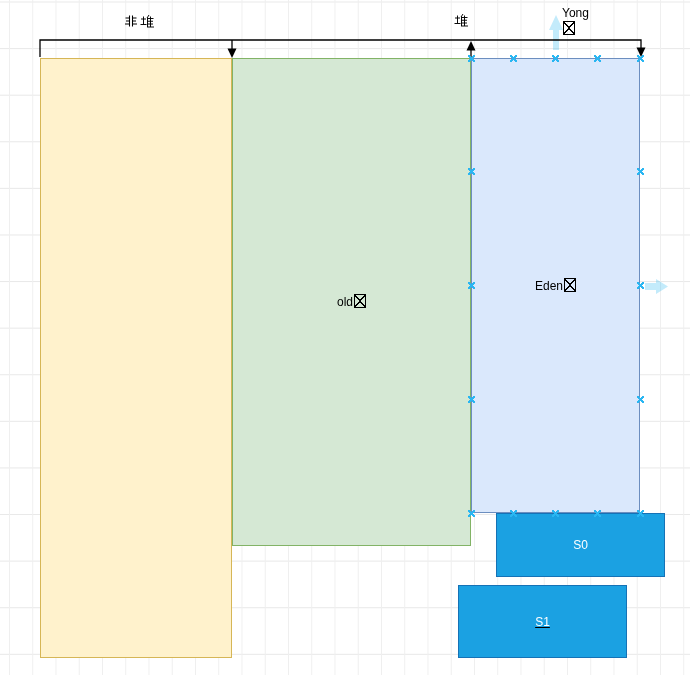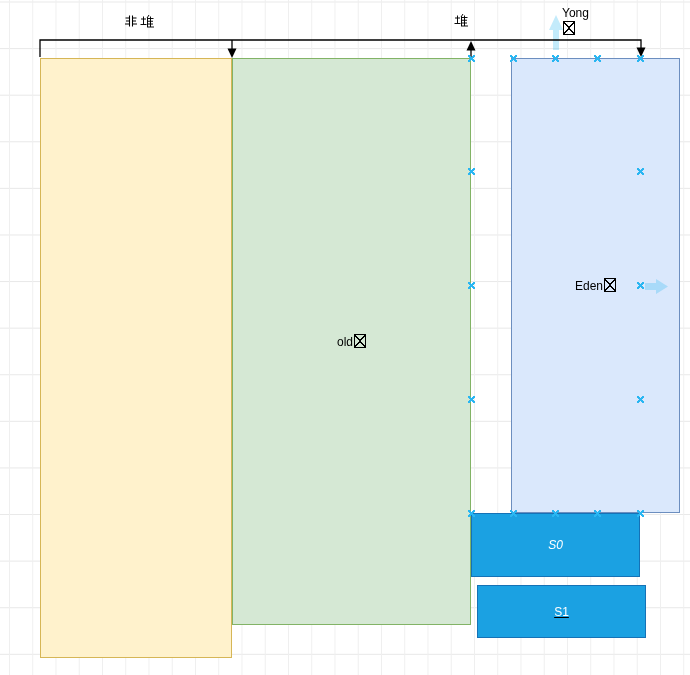--- a/index.html
+++ b/index.html
@@ -17,7 +17,7 @@
          display:flex;align-items:center;justify-content:center;}
   #rect-nonheap{left:40px;top:58px;width:192px;height:600px;background:#FFF2CC;border-color:#D6B656;}
   #rect-old{left:232px;top:58px;width:239px;height:567px;background:#D5E8D4;border-color:#82B366;}
-  #rect-eden{left:471px;top:58px;width:169px;height:455px;background:#DAE8FC;border-color:#6C8EBF;margin-left:40px;}
+  #rect-eden{left:471px;top:58px;width:169px;height:455px;background:#DAE8FC;border-color:#6C8EBF;}
   #rect-s0{left:471px;top:513px;width:169px;height:64px;background:#1BA1E2;border-color:#1572B6;font-style:italic;}
   #rect-s1{left:477px;top:585px;width:169px;height:53px;background:#1BA1E2;border-color:#1572B6;text-decoration:underline;}
   .shape-label{font-size:12px;color:#000;text-align:center;line-height:16px;}

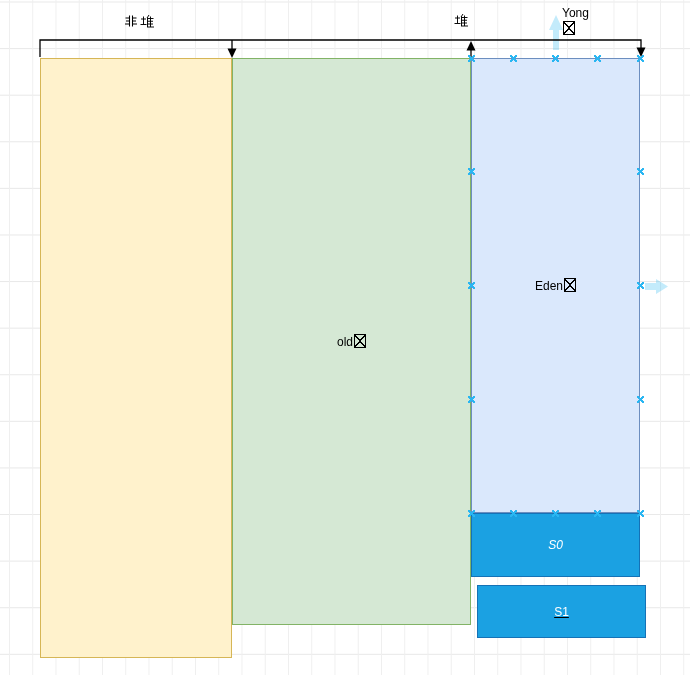--- a/index.html
+++ b/index.html
@@ -16,7 +16,7 @@
   .shape{position:absolute;box-sizing:border-box;border:1px solid #000;
          display:flex;align-items:center;justify-content:center;}
   #rect-nonheap{left:40px;top:58px;width:192px;height:600px;background:#FFF2CC;border-color:#D6B656;}
-  #rect-old{left:232px;top:58px;width:239px;height:567px;background:#D5E8D4;border-color:#82B366;}
+  #rect-old{left:232px;top:58px;width:239px;height:488px;background:#D5E8D4;border-color:#82B366;}
   #rect-eden{left:471px;top:58px;width:169px;height:455px;background:#DAE8FC;border-color:#6C8EBF;}
   #rect-s0{left:471px;top:513px;width:169px;height:64px;background:#1BA1E2;border-color:#1572B6;font-style:italic;}
   #rect-s1{left:477px;top:585px;width:169px;height:53px;background:#1BA1E2;border-color:#1572B6;text-decoration:underline;}

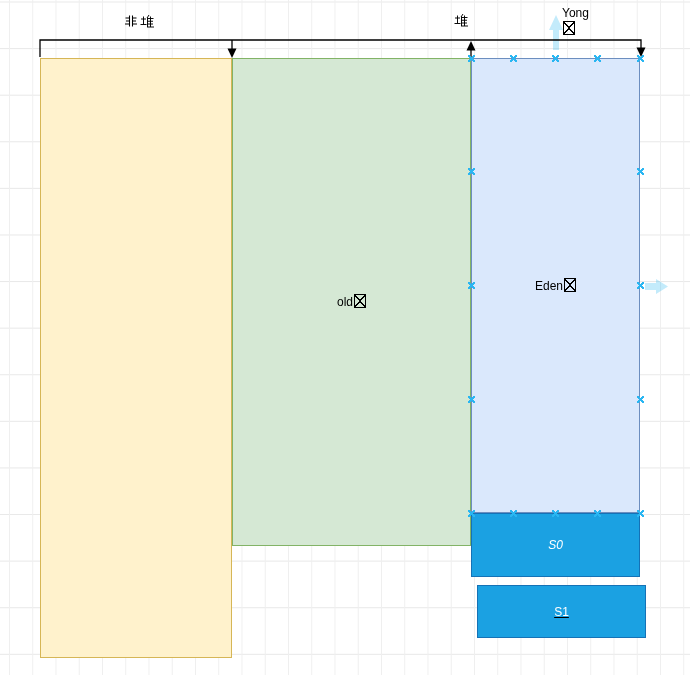--- a/index.html
+++ b/index.html
@@ -18,7 +18,7 @@
   #rect-nonheap{left:40px;top:58px;width:192px;height:600px;background:#FFF2CC;border-color:#D6B656;}
   #rect-old{left:232px;top:58px;width:239px;height:488px;background:#D5E8D4;border-color:#82B366;}
   #rect-eden{left:471px;top:58px;width:169px;height:455px;background:#DAE8FC;border-color:#6C8EBF;}
-  #rect-s0{left:471px;top:513px;width:169px;height:64px;background:#1BA1E2;border-color:#1572B6;font-style:italic;}
+  #rect-s0{left:496px;top:513px;width:169px;height:64px;background:#1BA1E2;border-color:#1572B6;}
   #rect-s1{left:477px;top:585px;width:169px;height:53px;background:#1BA1E2;border-color:#1572B6;text-decoration:underline;}
   .shape-label{font-size:12px;color:#000;text-align:center;line-height:16px;}
   .shape-label.inverse{color:#fff;}

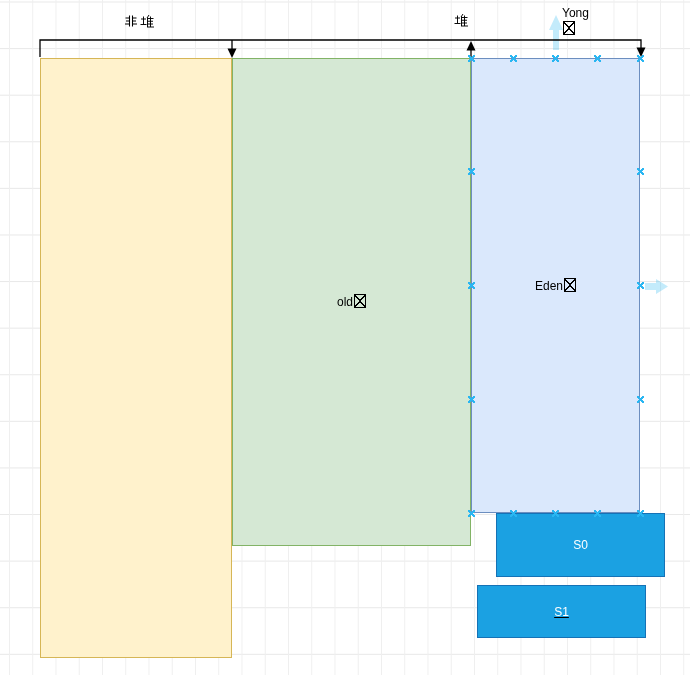--- a/index.html
+++ b/index.html
@@ -19,7 +19,7 @@
   #rect-old{left:232px;top:58px;width:239px;height:488px;background:#D5E8D4;border-color:#82B366;}
   #rect-eden{left:471px;top:58px;width:169px;height:455px;background:#DAE8FC;border-color:#6C8EBF;}
   #rect-s0{left:496px;top:513px;width:169px;height:64px;background:#1BA1E2;border-color:#1572B6;}
-  #rect-s1{left:477px;top:585px;width:169px;height:53px;background:#1BA1E2;border-color:#1572B6;text-decoration:underline;}
+  #rect-s1{left:458px;top:585px;width:169px;height:73px;background:#1BA1E2;border-color:#1572B6;text-decoration:underline;}
   .shape-label{font-size:12px;color:#000;text-align:center;line-height:16px;}
   .shape-label.inverse{color:#fff;}
   .top-label{position:absolute;font-size:12px;color:#000;line-height:16px;z-index:5;}

